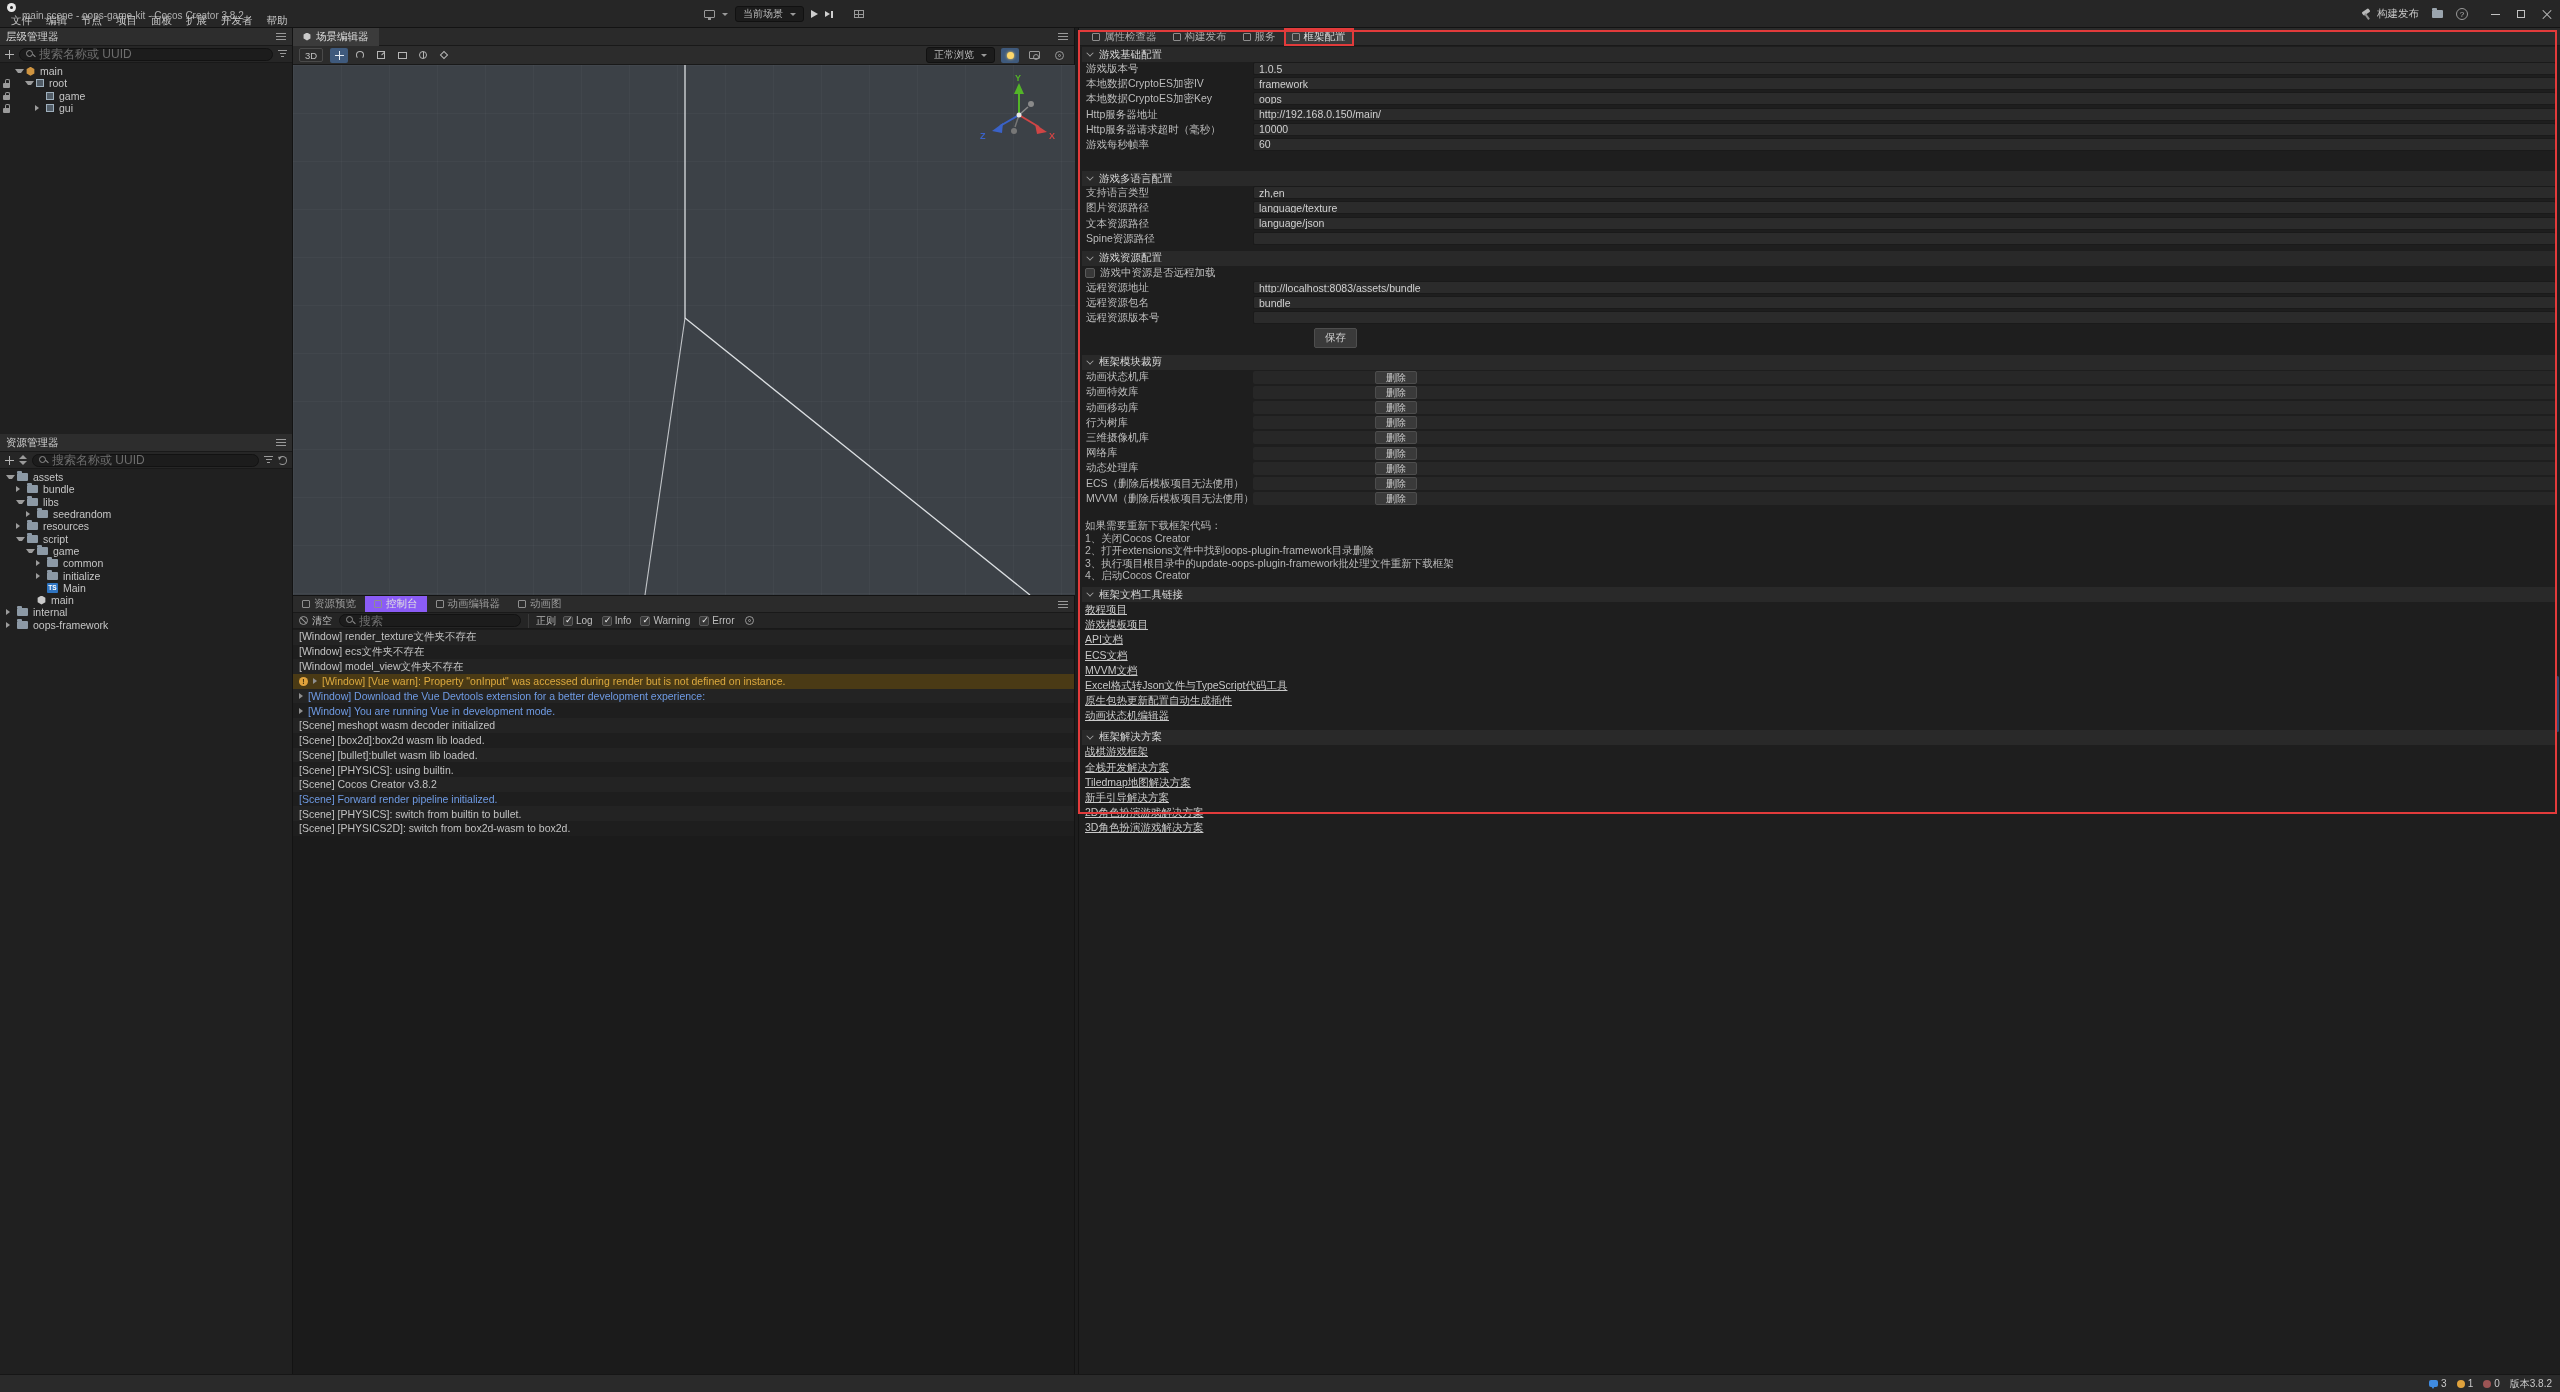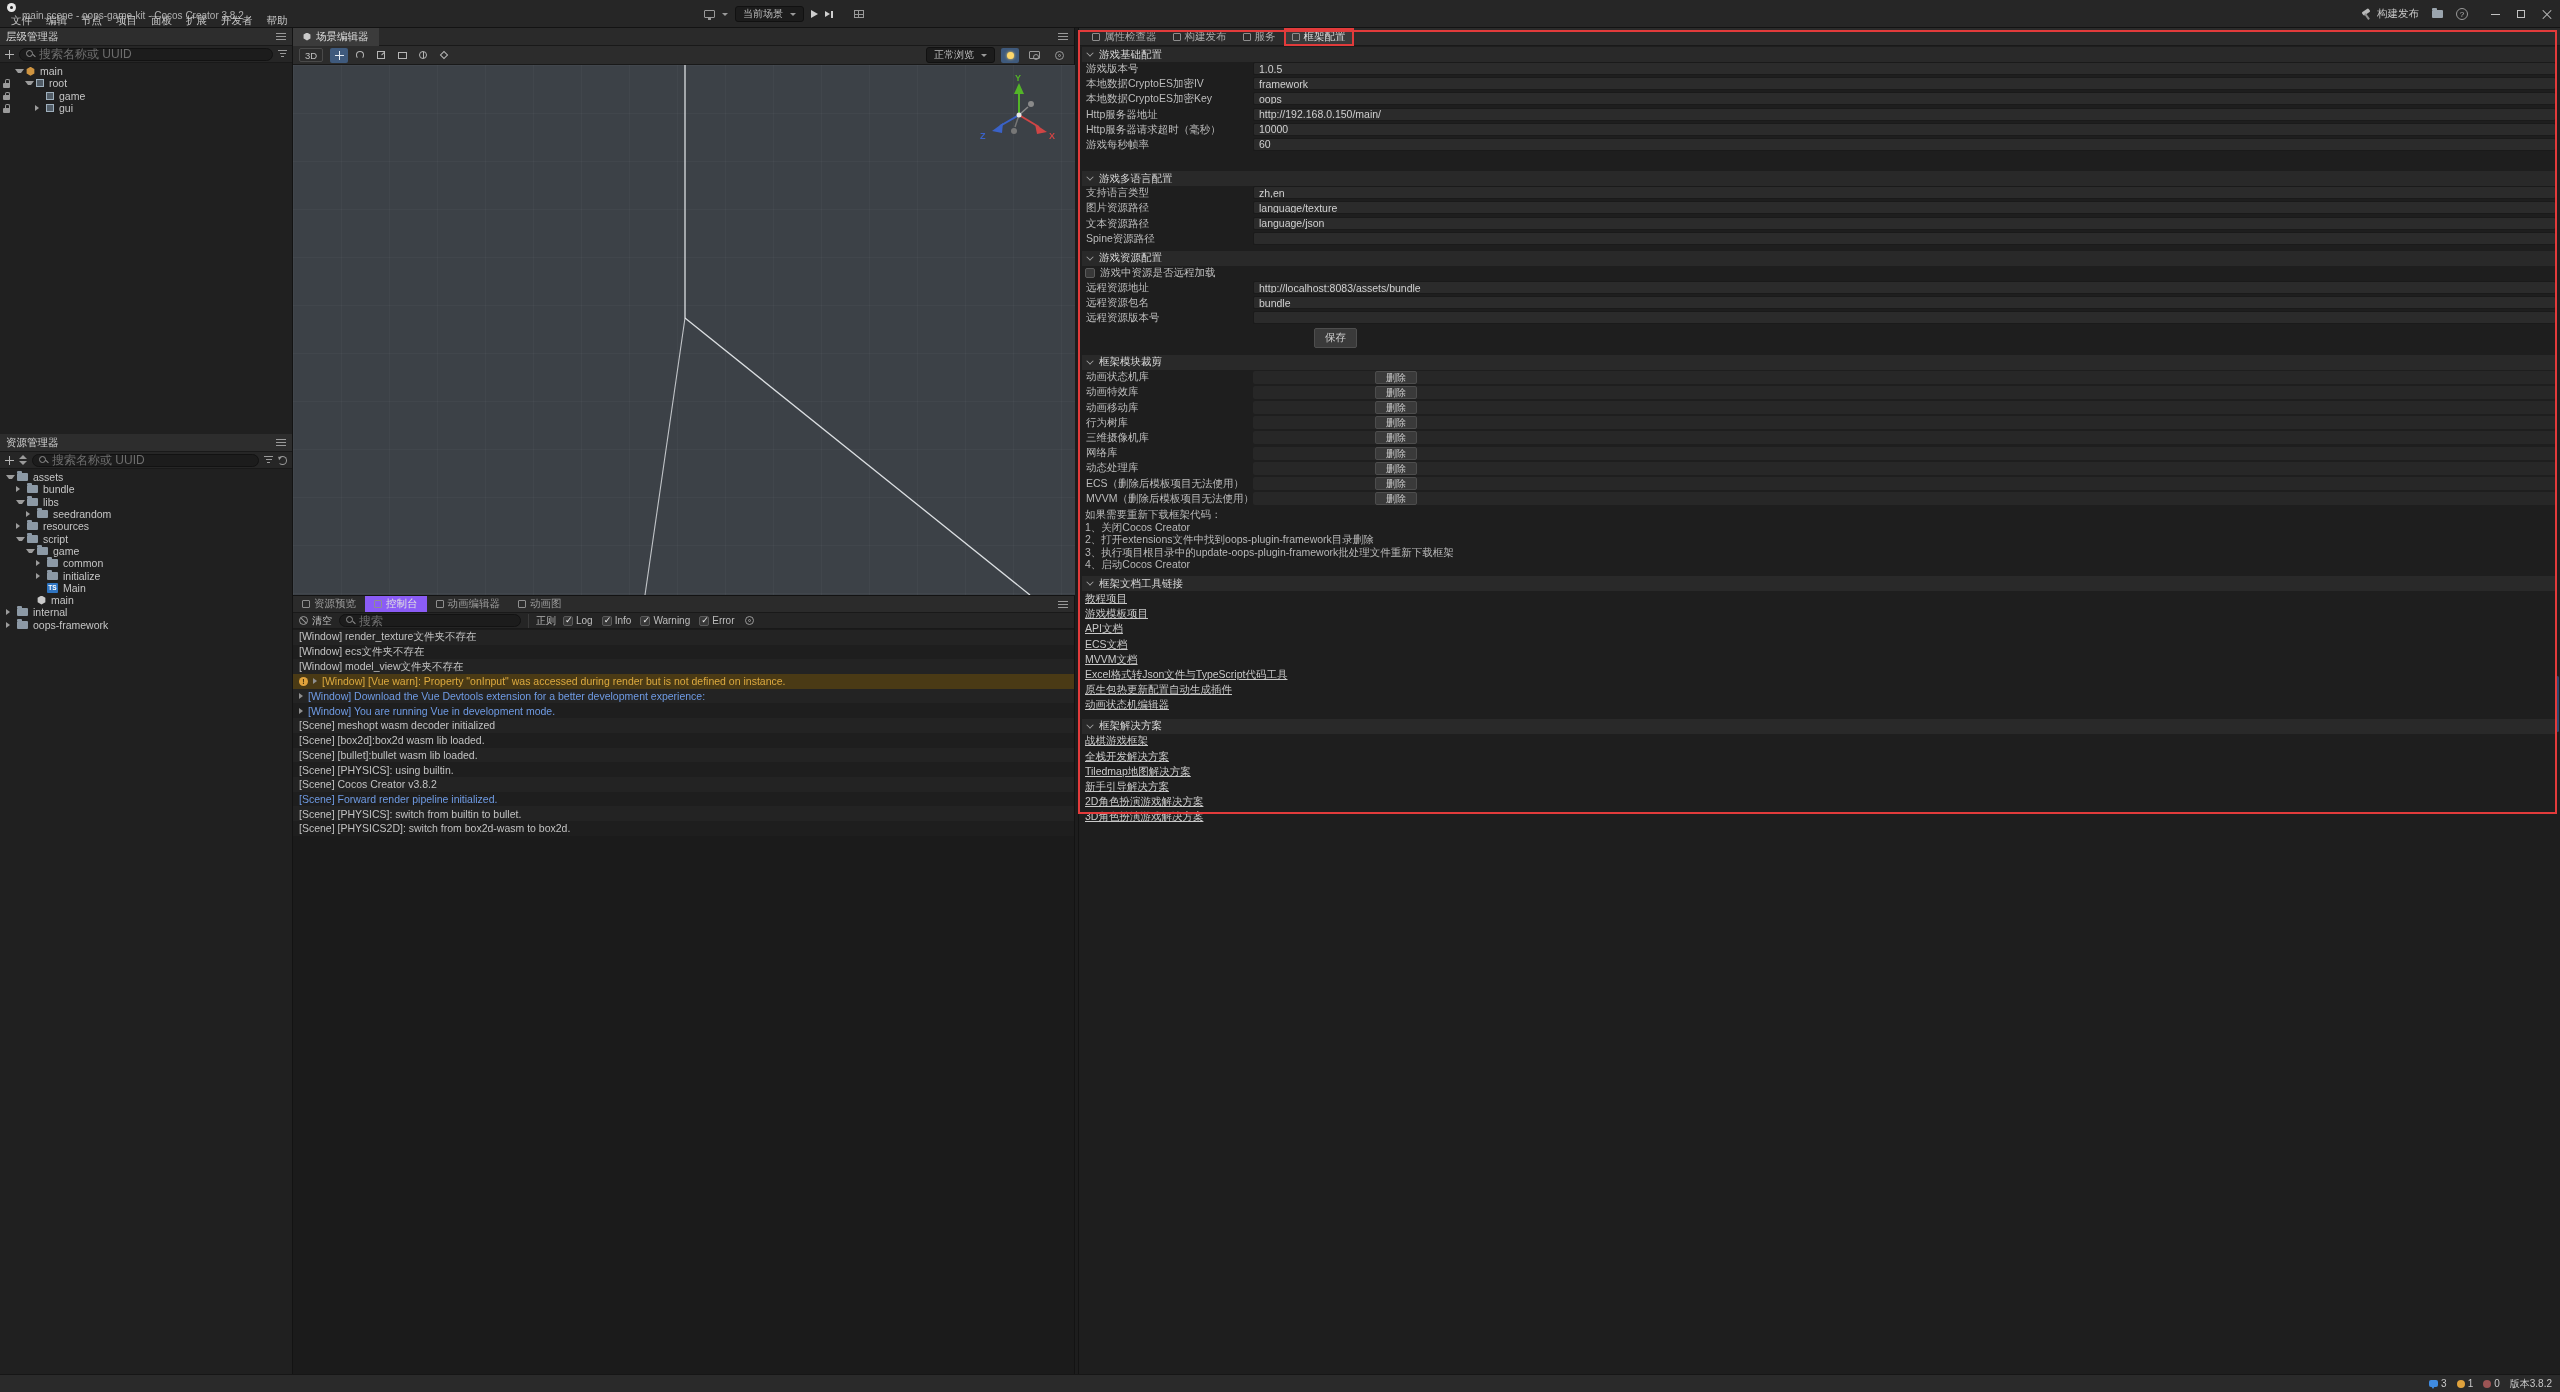--- a/index.html
+++ b/index.html
@@ -158,7 +158,7 @@
 .mbar{flex:1;height:13px;background:#272727;border-radius:2px;position:relative}
 .del-btn{position:absolute;left:122px;top:0;height:13px;line-height:11px;padding:0 10px;background:#3a3a3a;border:1px solid #4d4d4d;border-radius:2px;font-size:10px;color:#c6c6c6;cursor:pointer;font-family:"Liberation Sans","DejaVu Sans",sans-serif}
 .note-line{font-size:10.5px;color:#b8b8b8;line-height:12.4px;padding-left:3px;white-space:nowrap}
-.notes{margin-top:2px}
+.notes{margin-top:13px}
 .link-row{height:15.2px;display:flex;align-items:center;padding-left:3px}
 .link-row a{color:#c9c9c9;font-size:10.5px;text-decoration:underline}
 .ins-scrollthumb{position:absolute;right:1px;top:648px;width:3px;height:56px;background:#3d6db5;opacity:.55;border-radius:2px}

